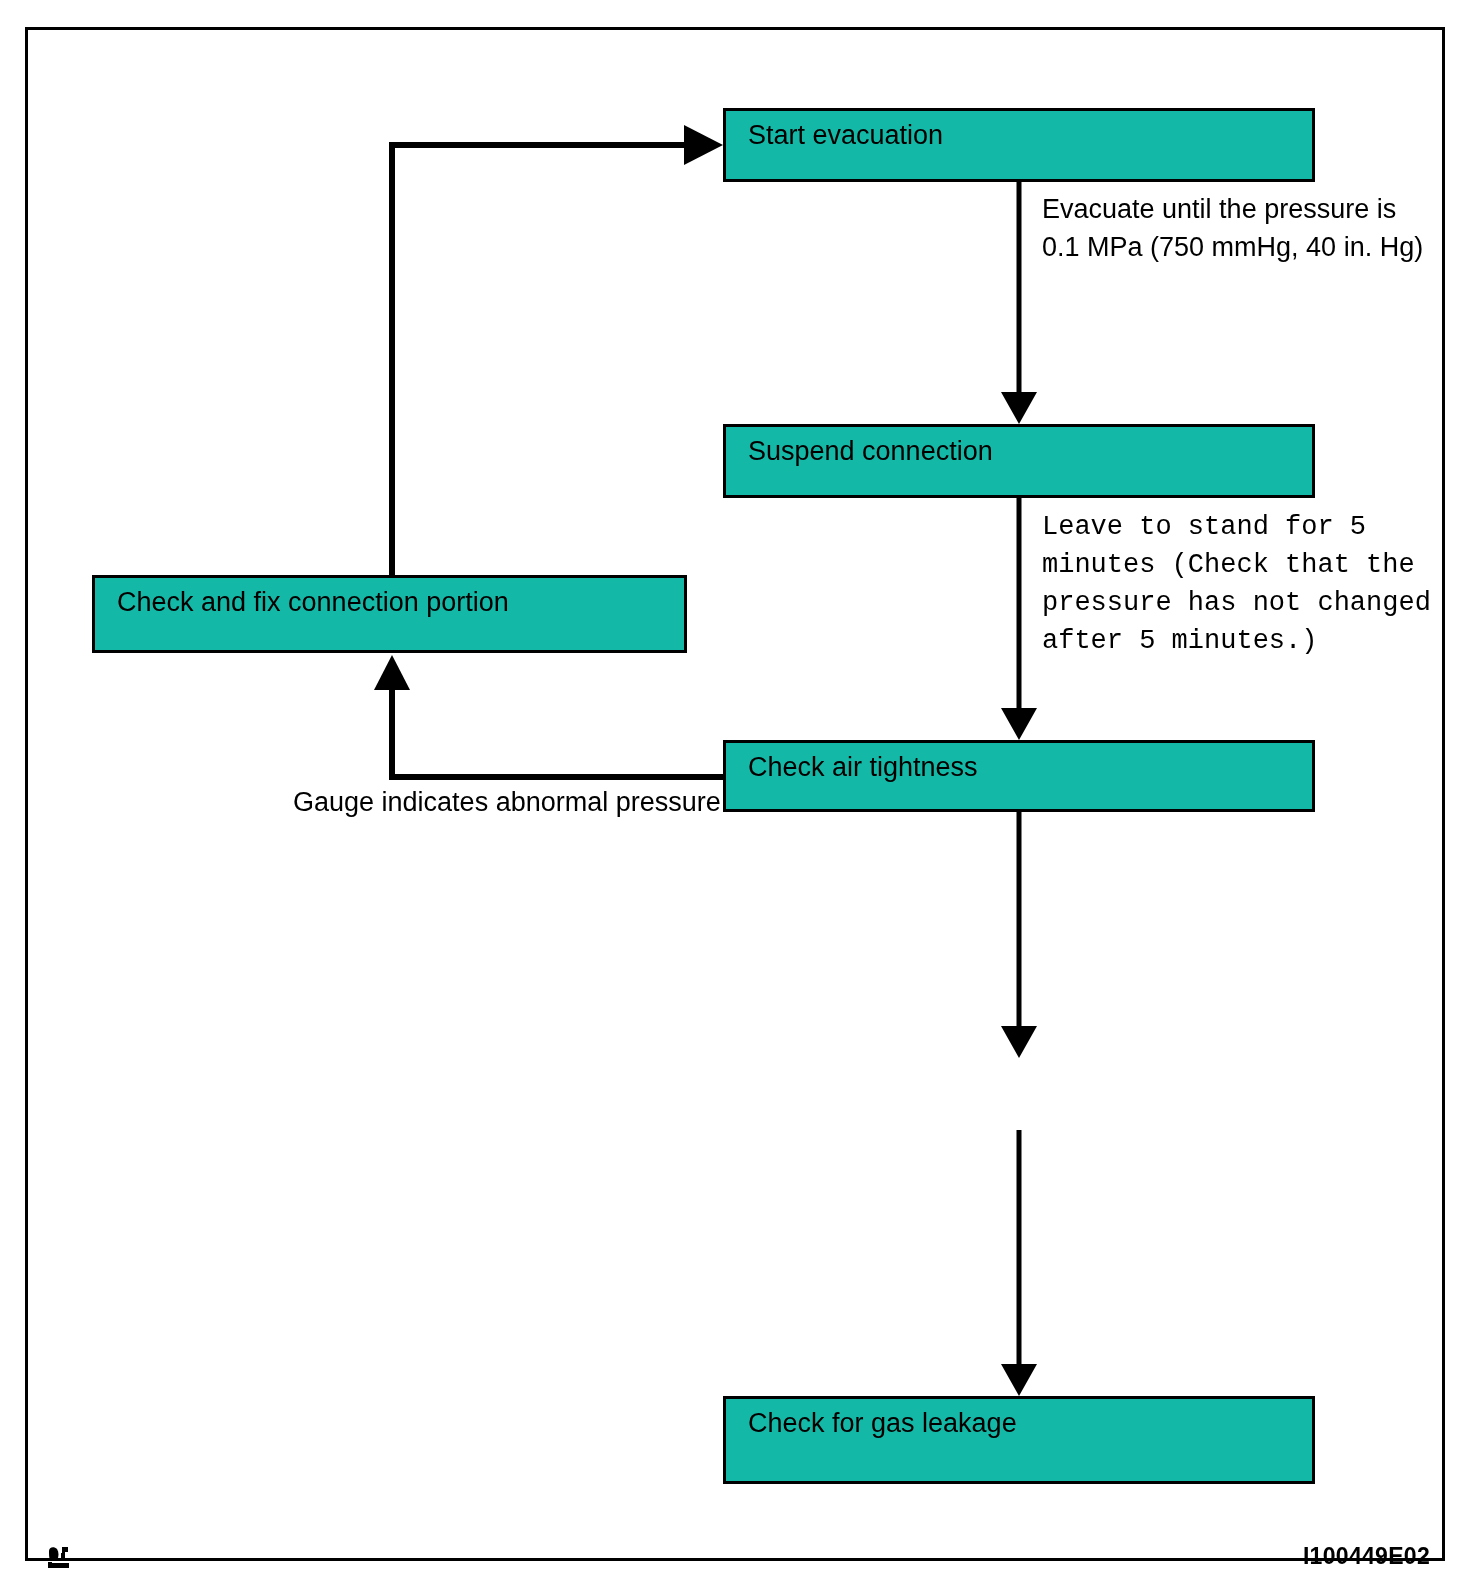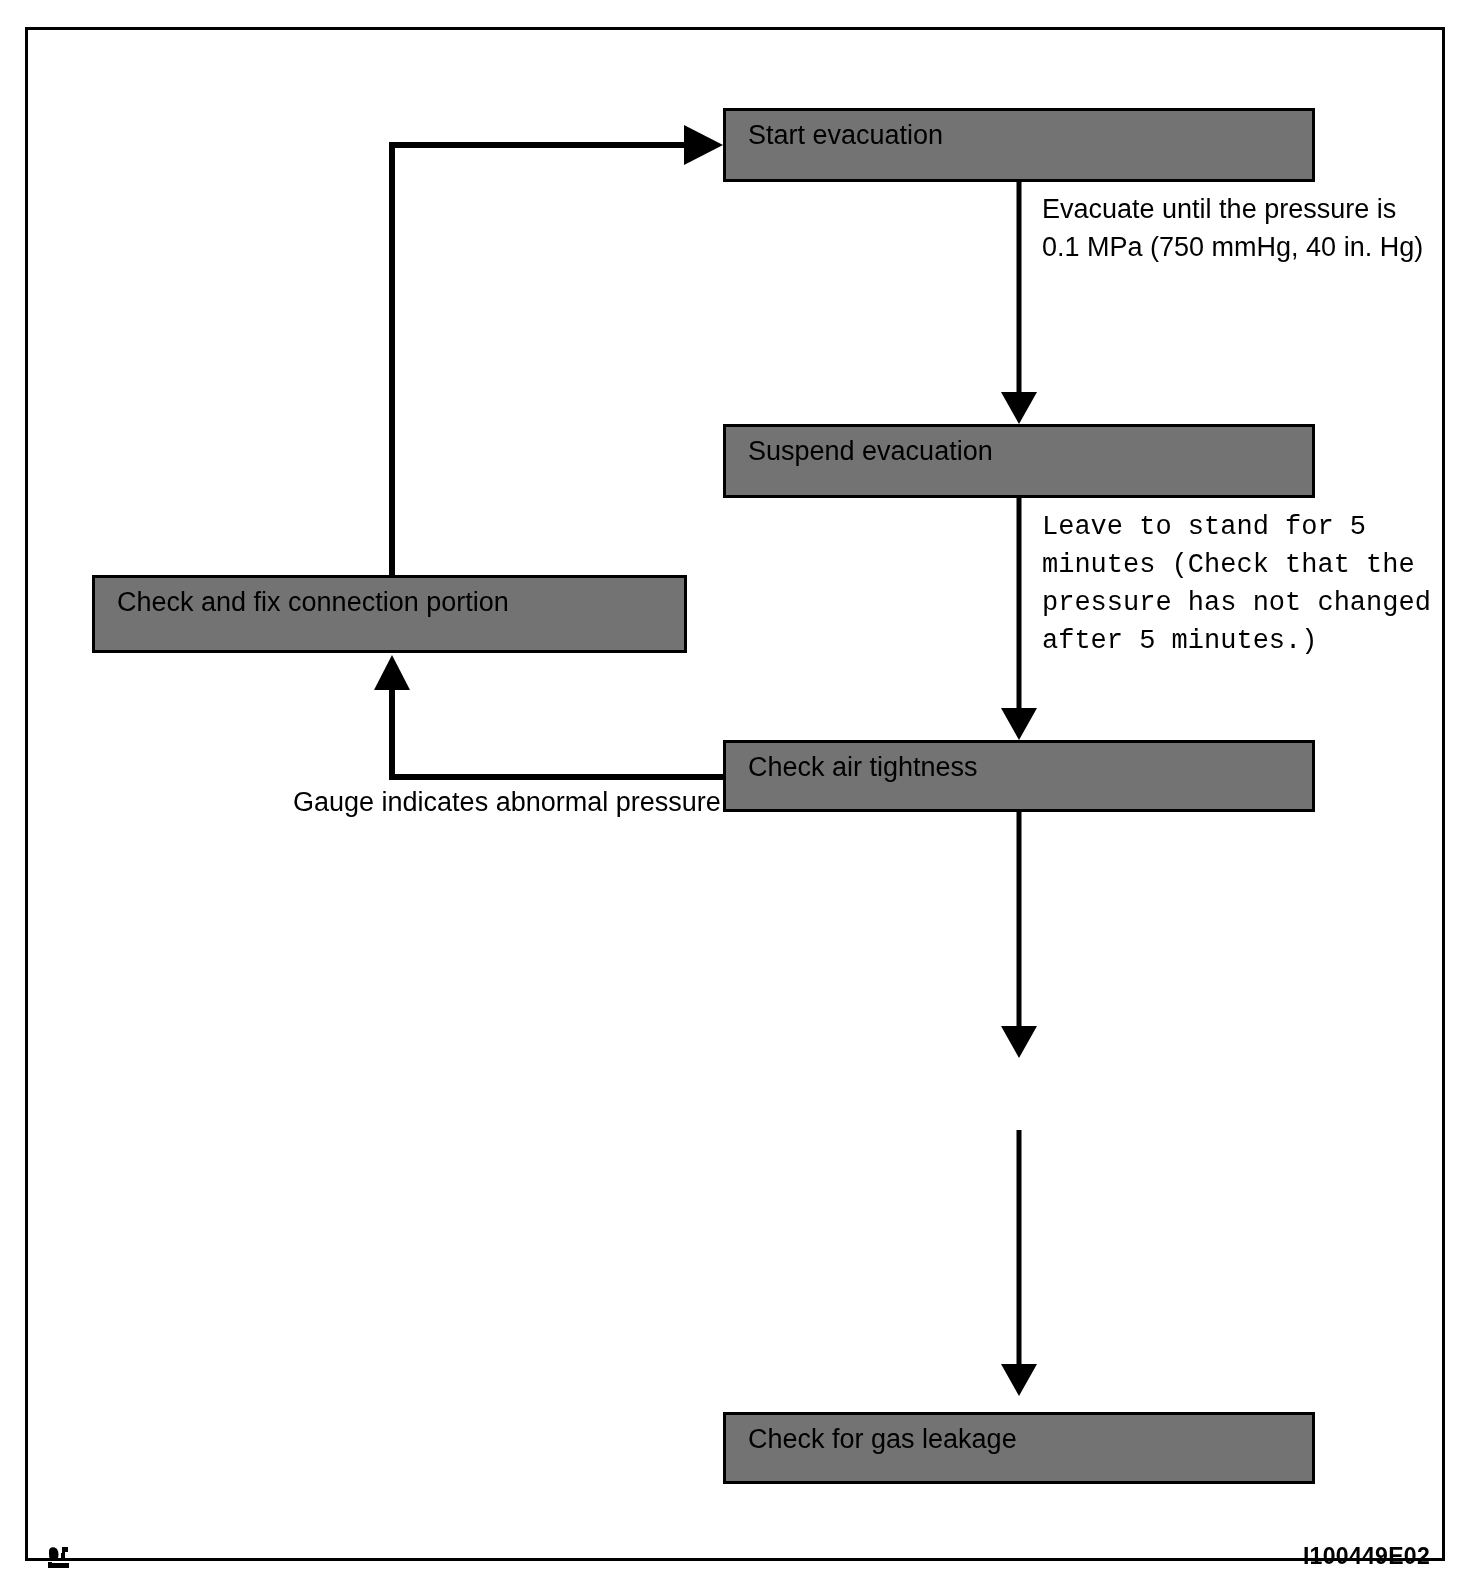--- a/index.html
+++ b/index.html
@@ -38,7 +38,7 @@
   .node {
     position: absolute;
     border: 3px solid #000000;
-    background: #737373;
+    background: #14b8a6;
     box-sizing: border-box;
   }
   .node-label {

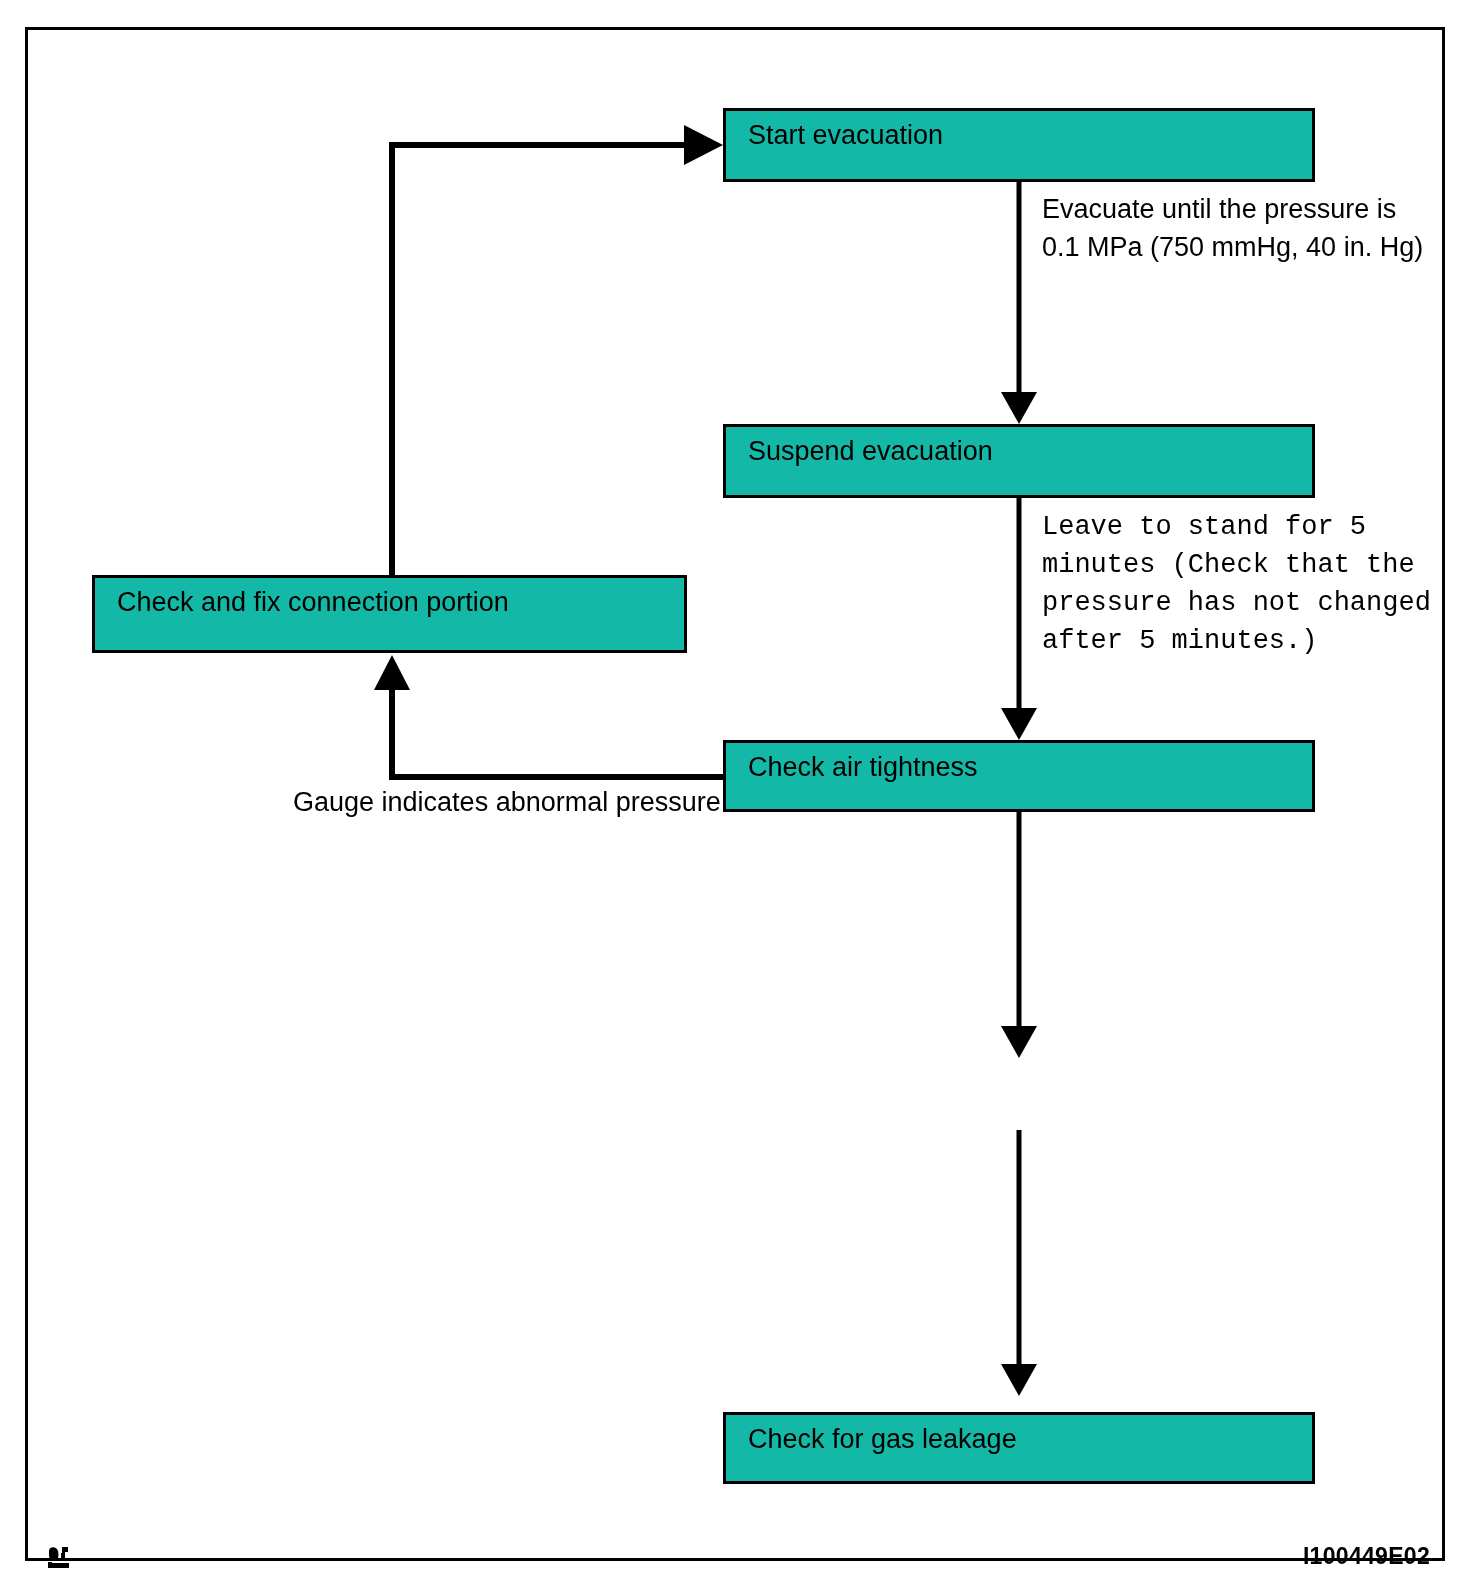--- a/index.html
+++ b/index.html
@@ -126,7 +126,7 @@
   </div>
 
   <div class="node" style="left:723px; top:424px; width:592px; height:74px;">
-    <span class="node-label">Suspend evacuation</span>
+    <span class="node-label">Suspend connection</span>
   </div>
 
   <div class="node" style="left:92px; top:575px; width:595px; height:78px;">

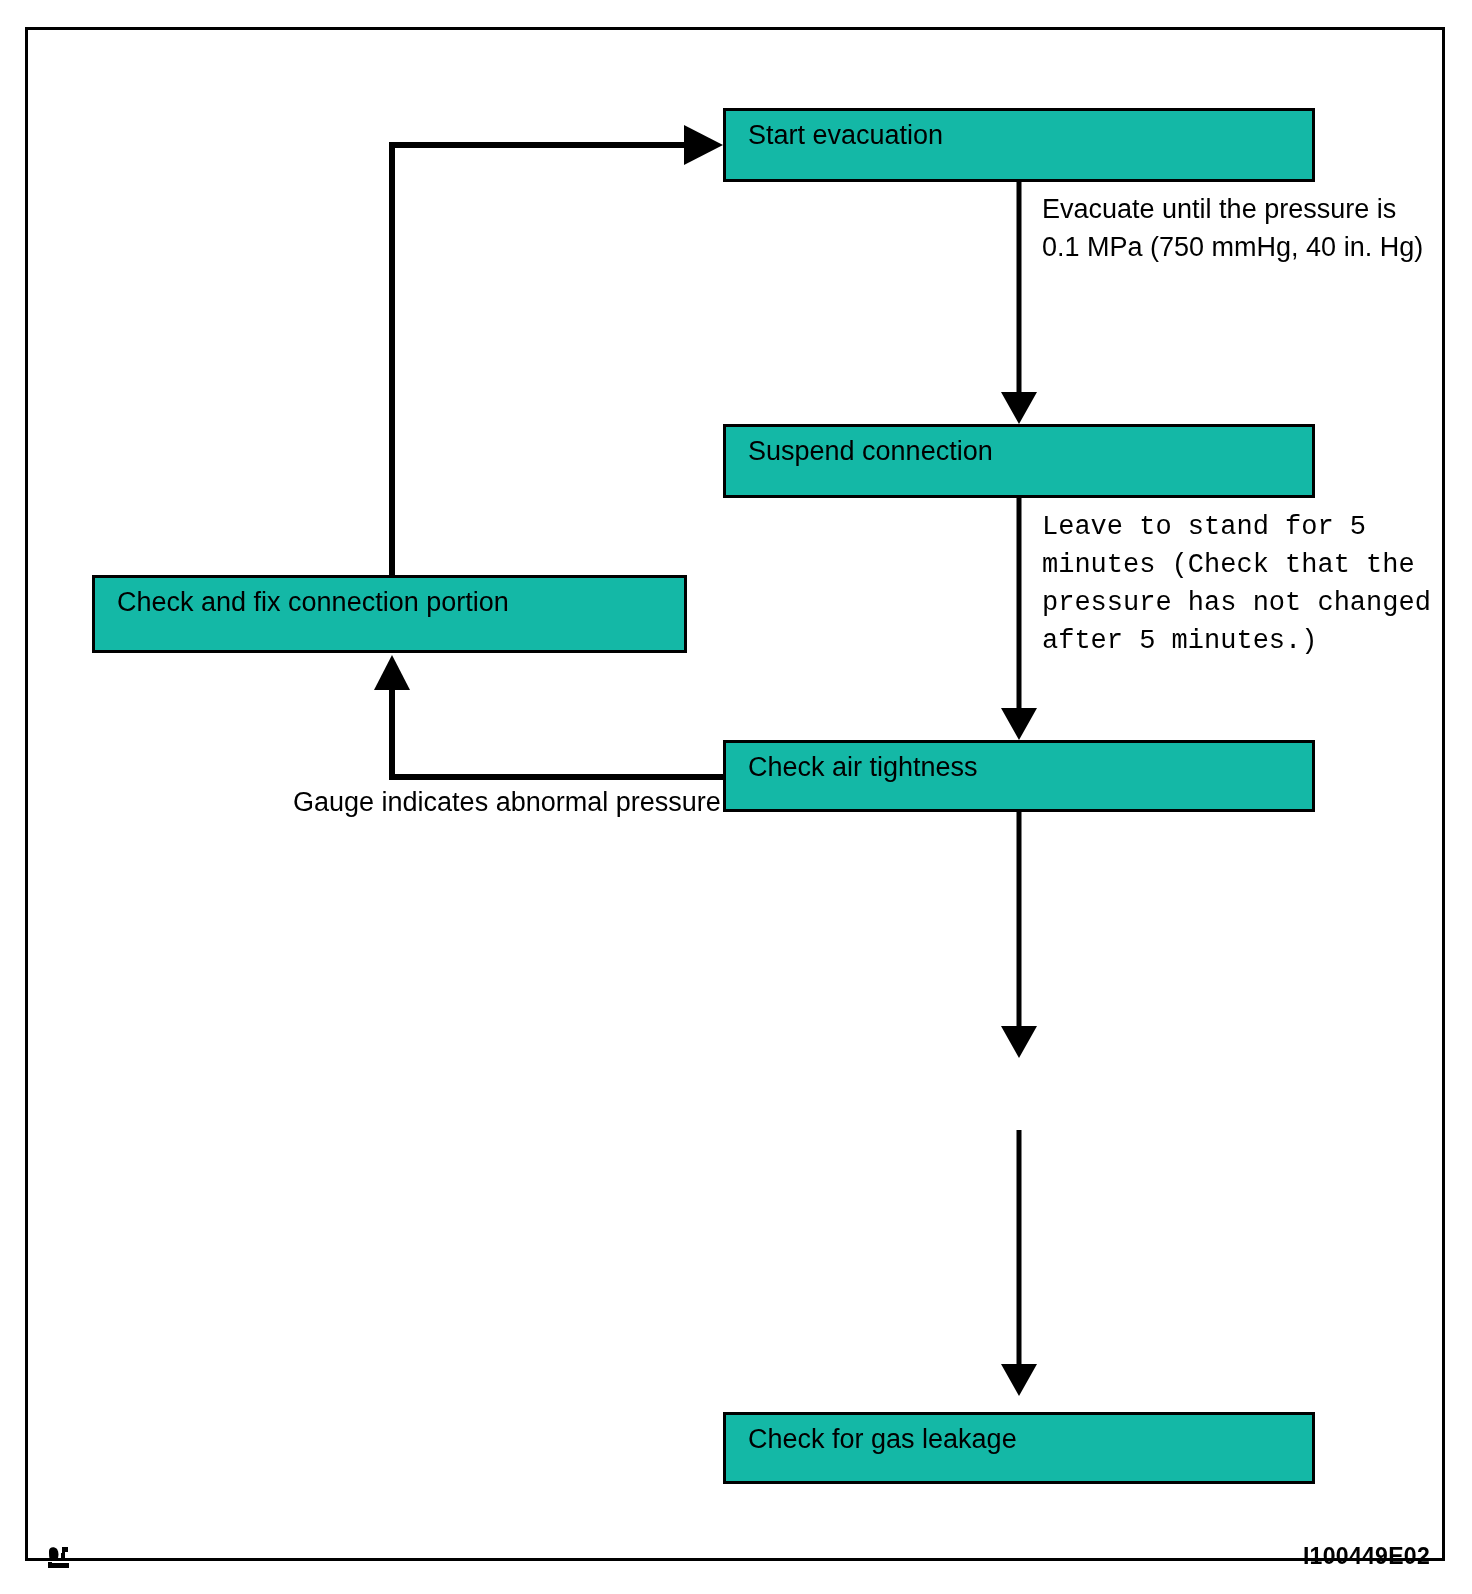--- a/index.html
+++ b/index.html
@@ -138,7 +138,7 @@
   </div>
 
 
-  <div class="node" style="left:723px; top:1396px; width:592px; height:72px;margin-top:16px;">
+  <div class="node" style="left:723px; top:1396px; width:592px; height:88px;">
     <span class="node-label">Check for gas leakage</span>
   </div>
 

